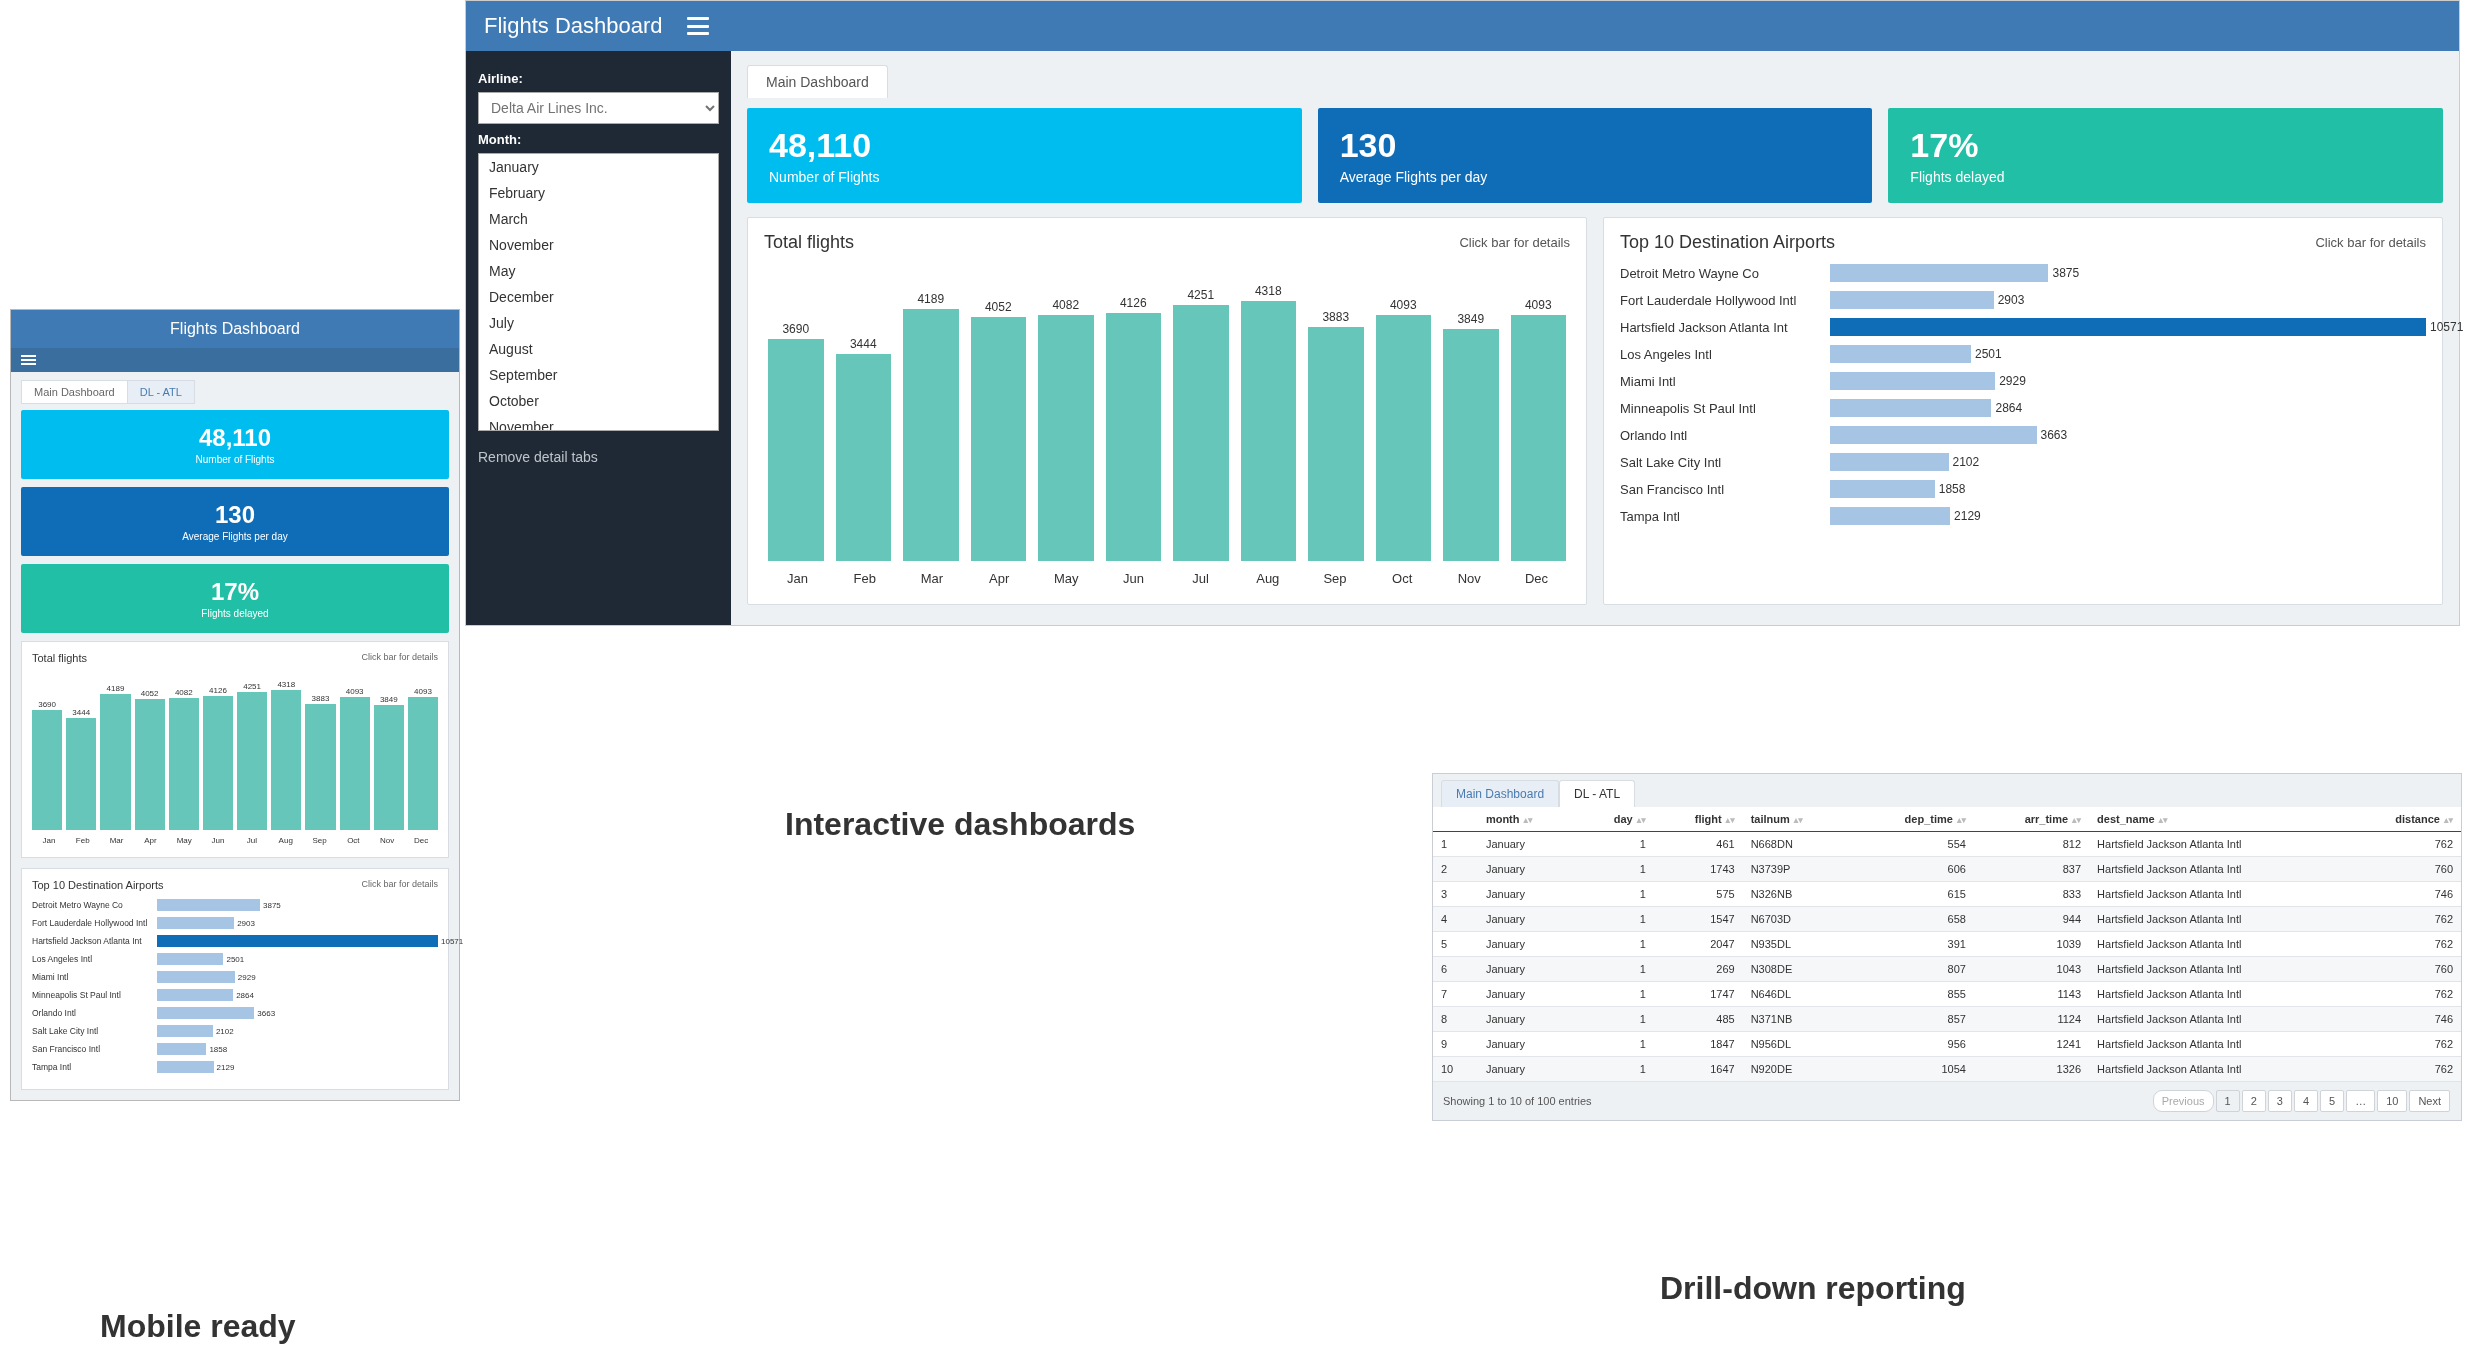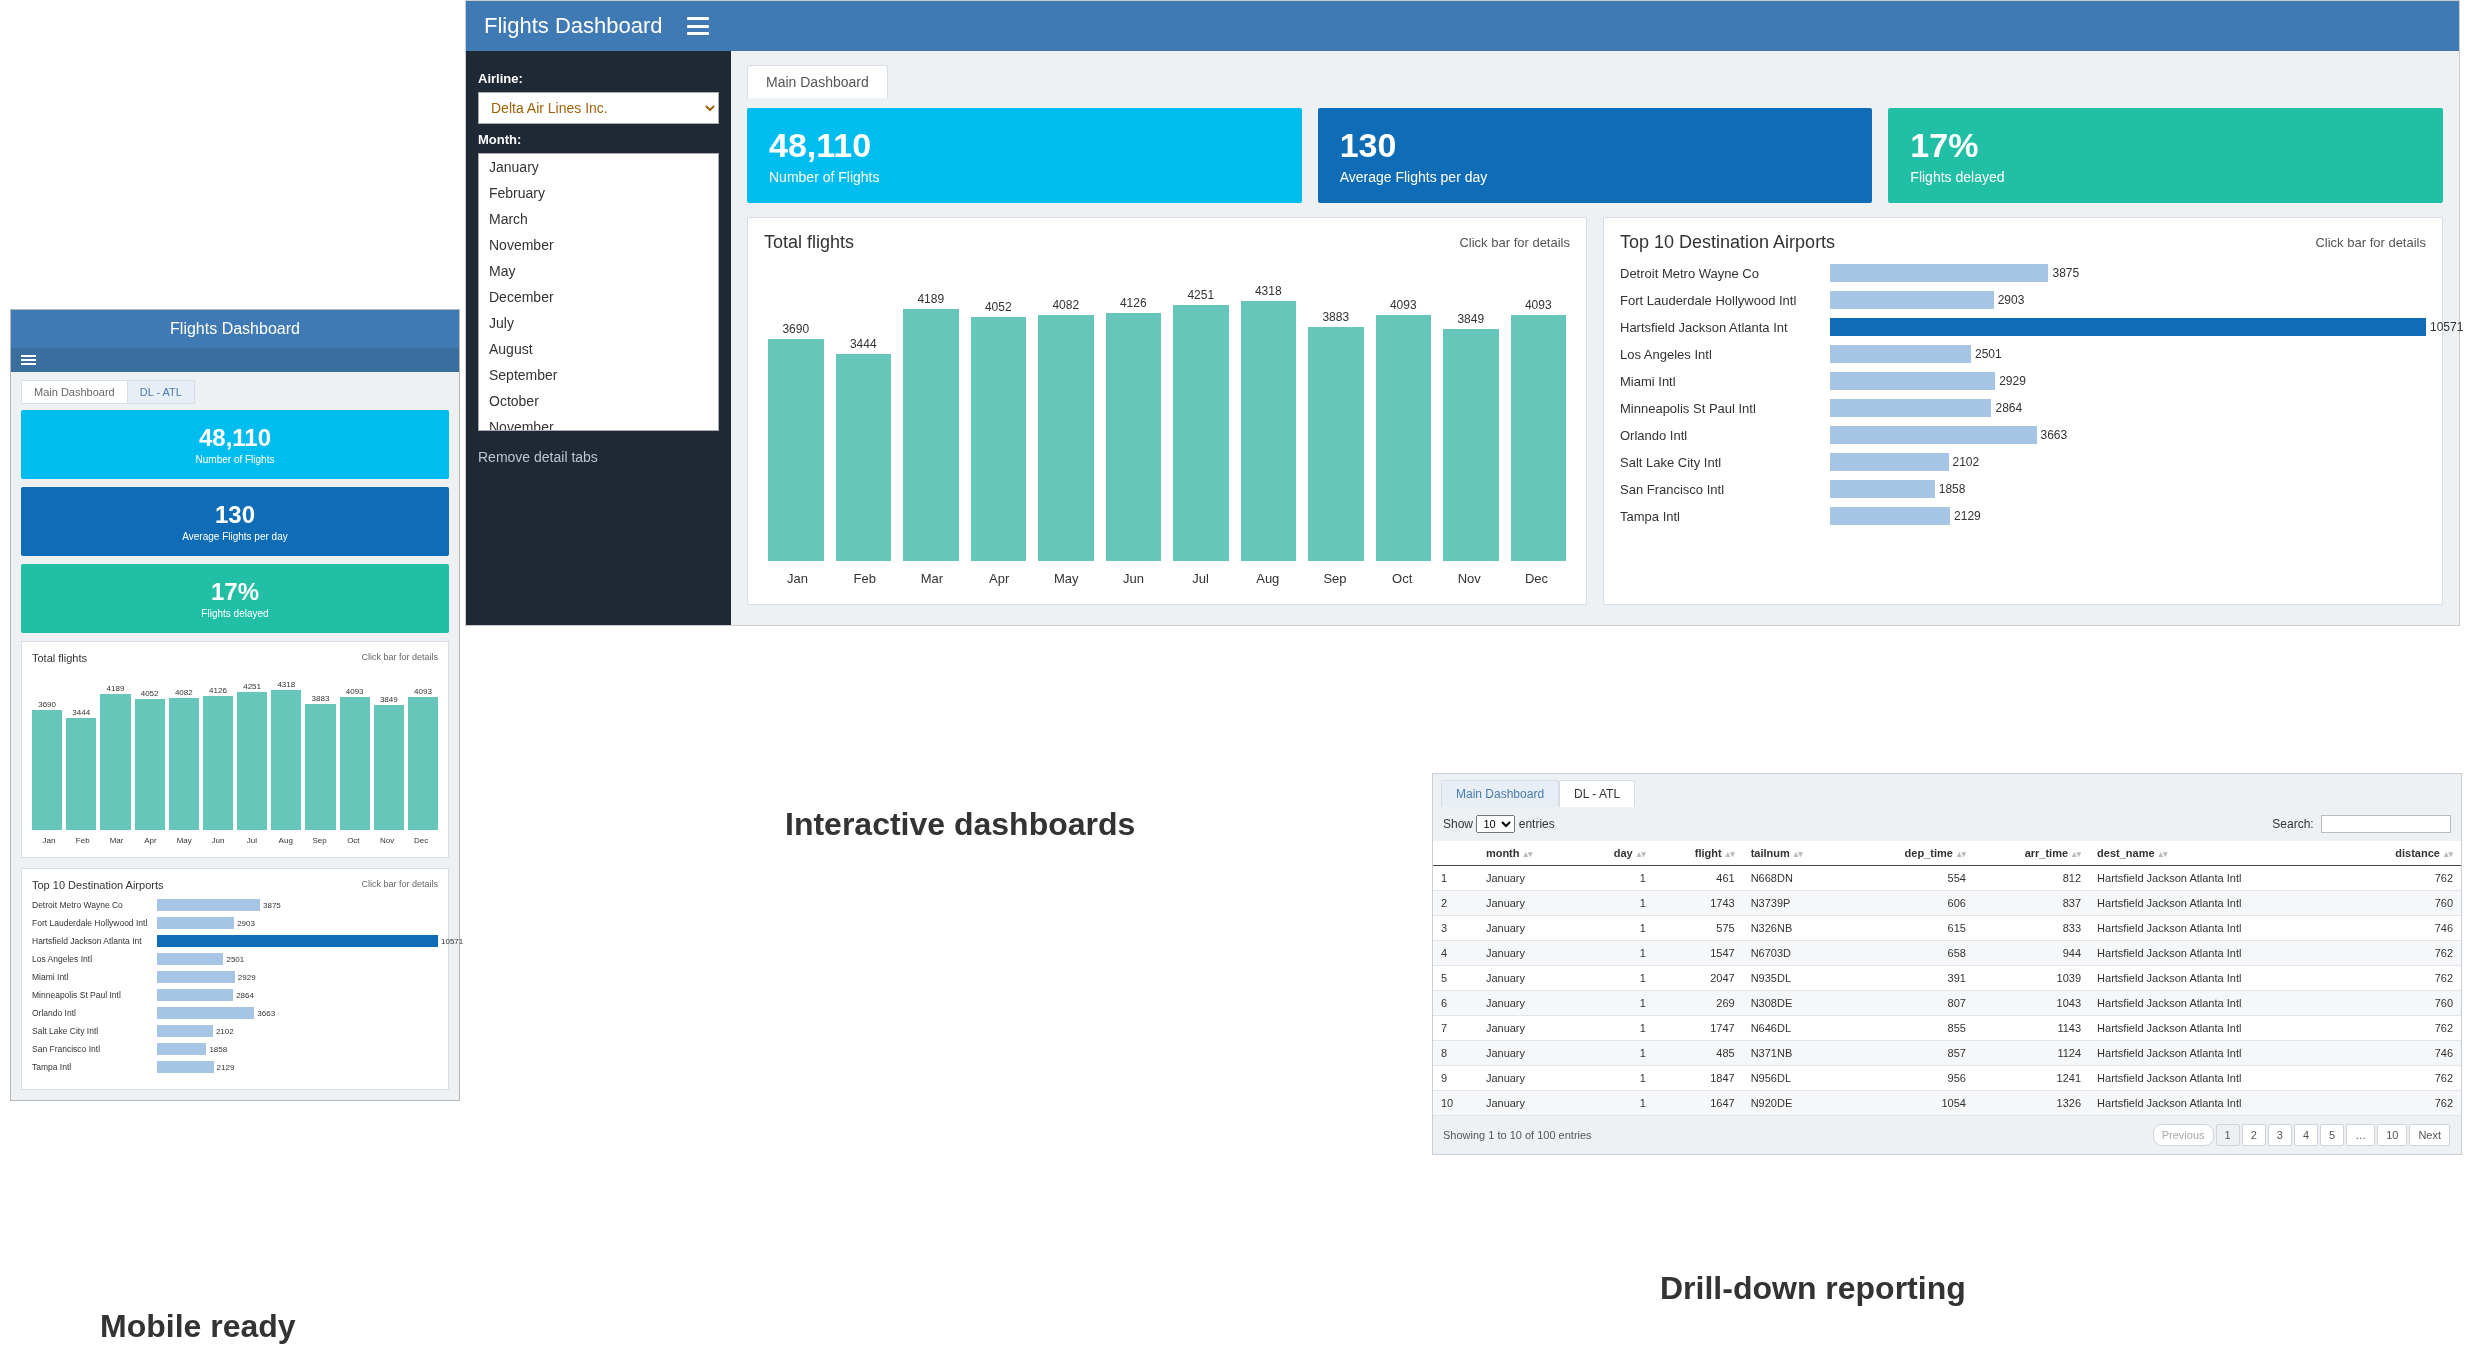--- a/index.html
+++ b/index.html
@@ -49,7 +49,7 @@
   }
   .sidebar label { font-weight:700; color:#fff; display:block; margin: 8px 0 6px; font-size:13px;}
   .sidebar select {
-    width:100%; padding:6px 8px; background:#fff; color:#a16207; border:1px solid #aaa;
+    width:100%; padding:6px 8px; background:#fff; color:#737373; border:1px solid #aaa;
     font-size:14px;
   }
   .monthbox {

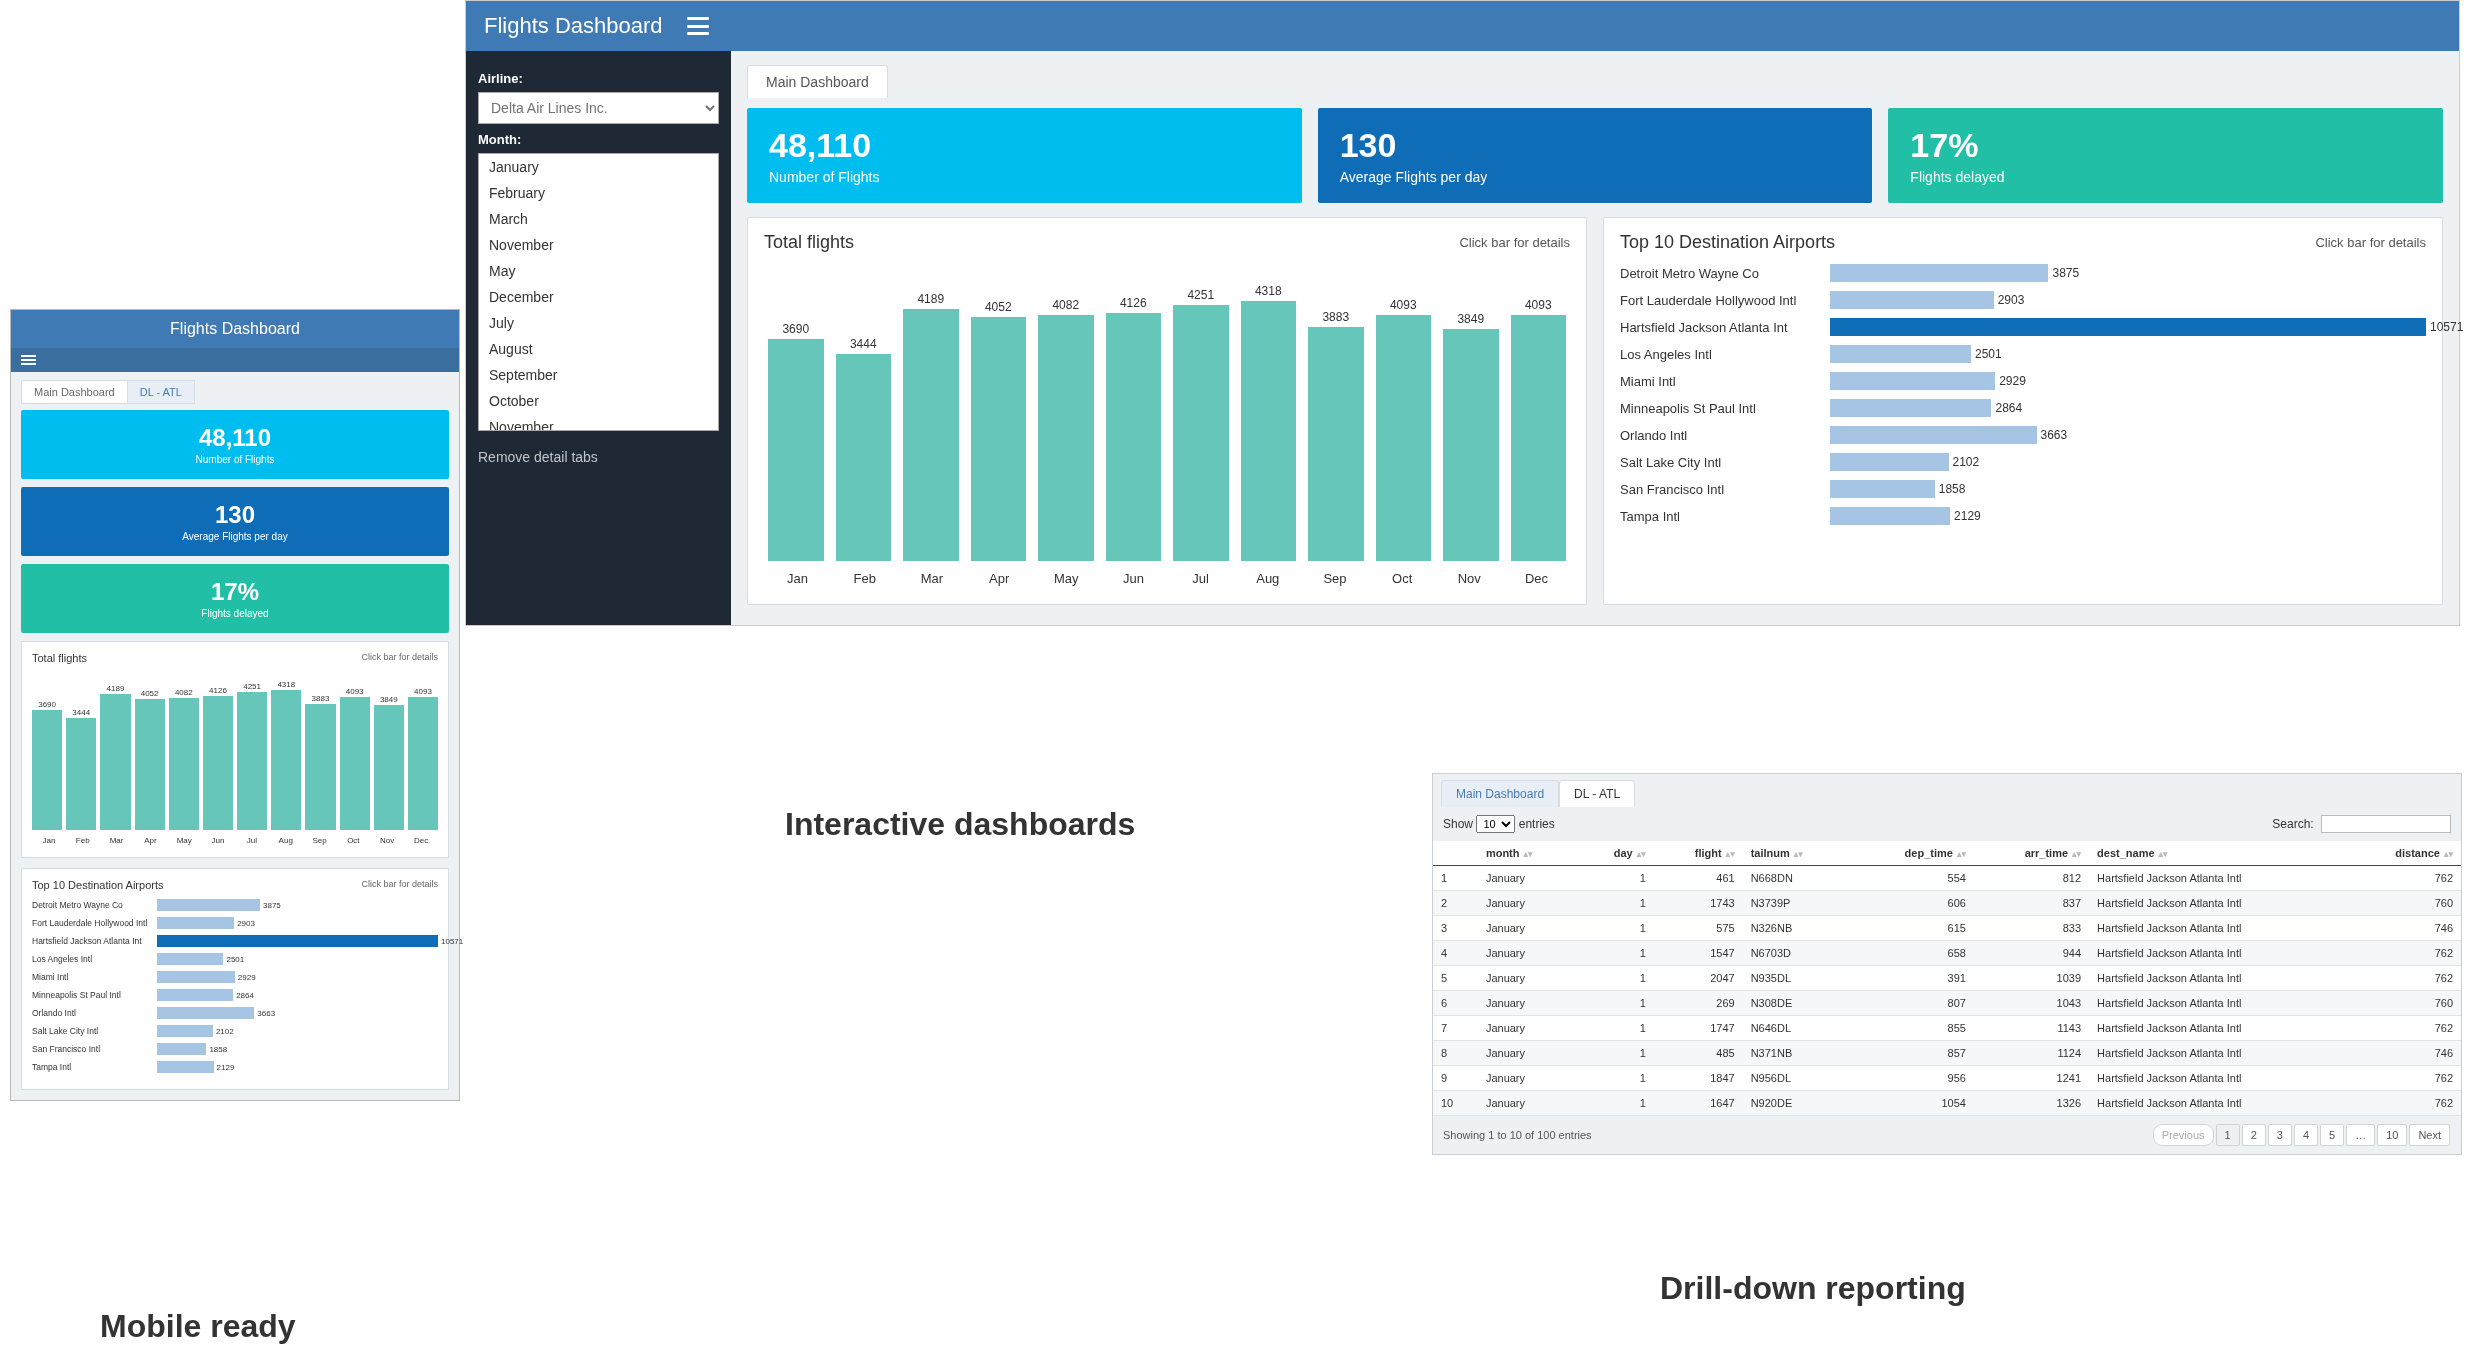--- a/index.html
+++ b/index.html
@@ -540,17 +540,6 @@
   <div class="d-tabs">
     <span class="d-tab a">Main Dashboard</span><span class="d-tab b">DL - ATL</span>
   </div>
-  <div class="d-controls">
-    <div>
-      <span>Show</span>
-      <select><option>10</option></select>
-      <span>entries</span>
-    </div>
-    <div>
-      <span>Search:</span>
-      <input type="text" value="" style="">
-    </div>
-  </div>
   <table class="dt">
     <thead>
         <tr id="dt-head">

